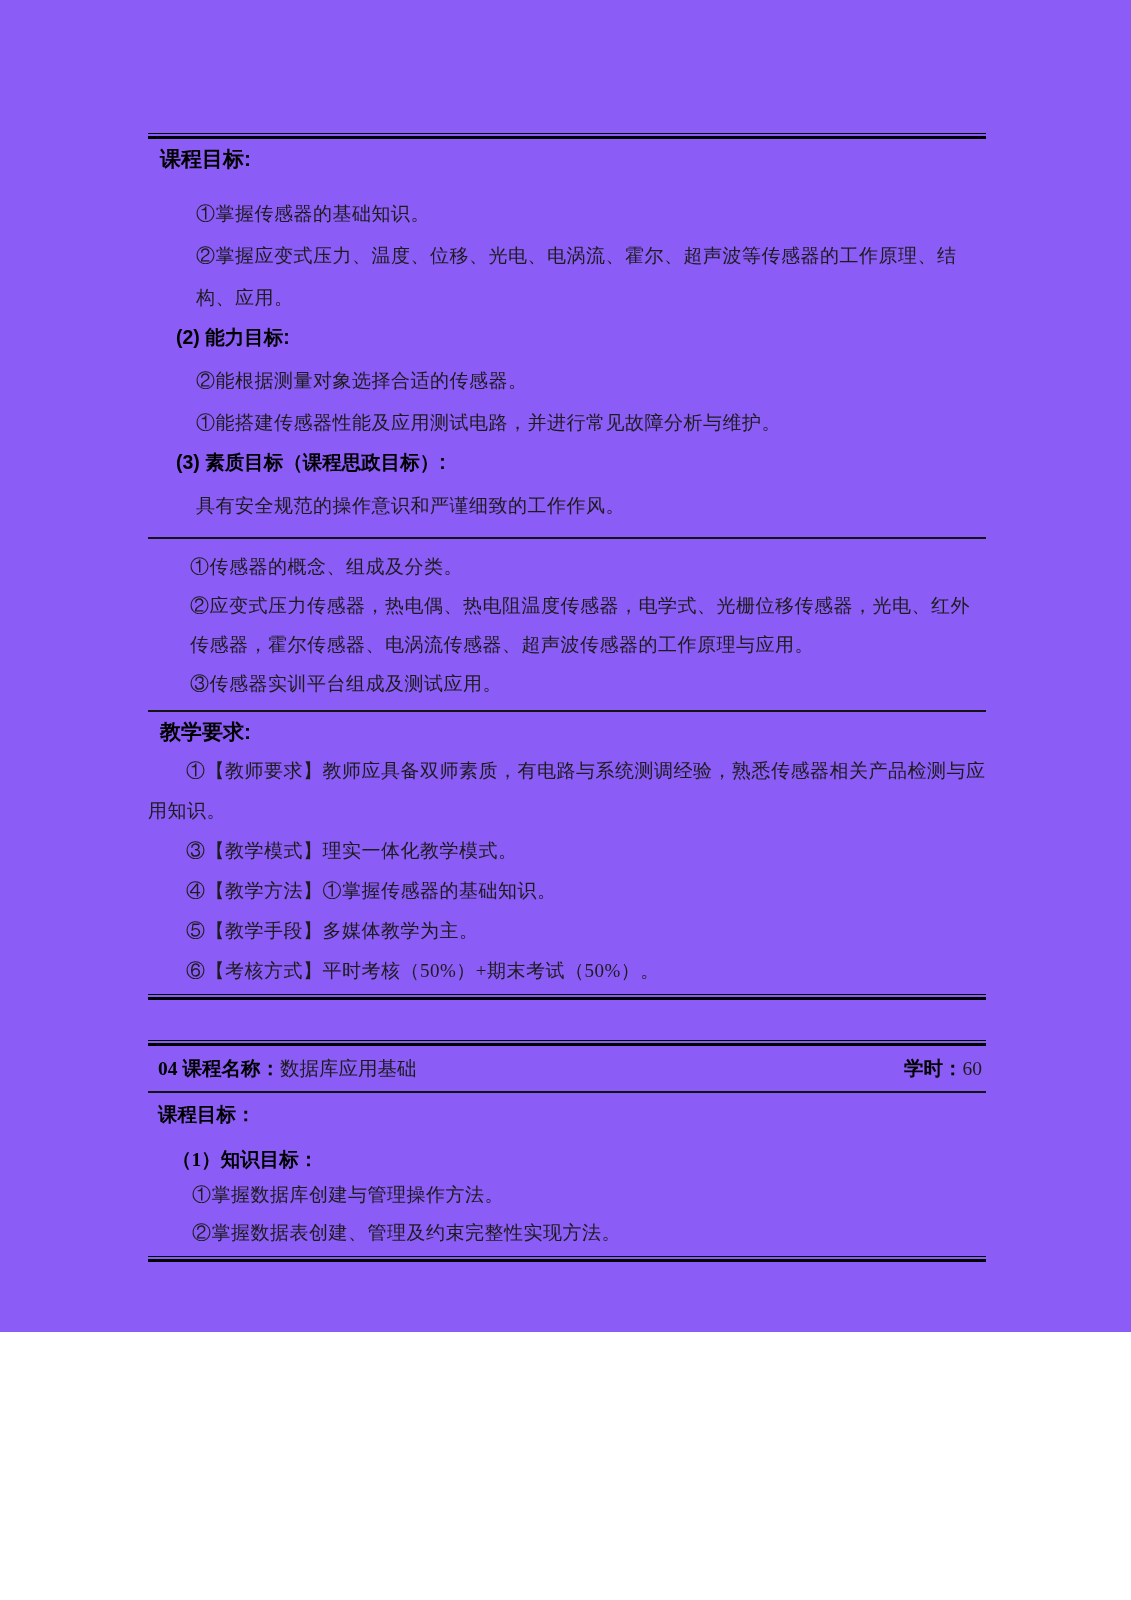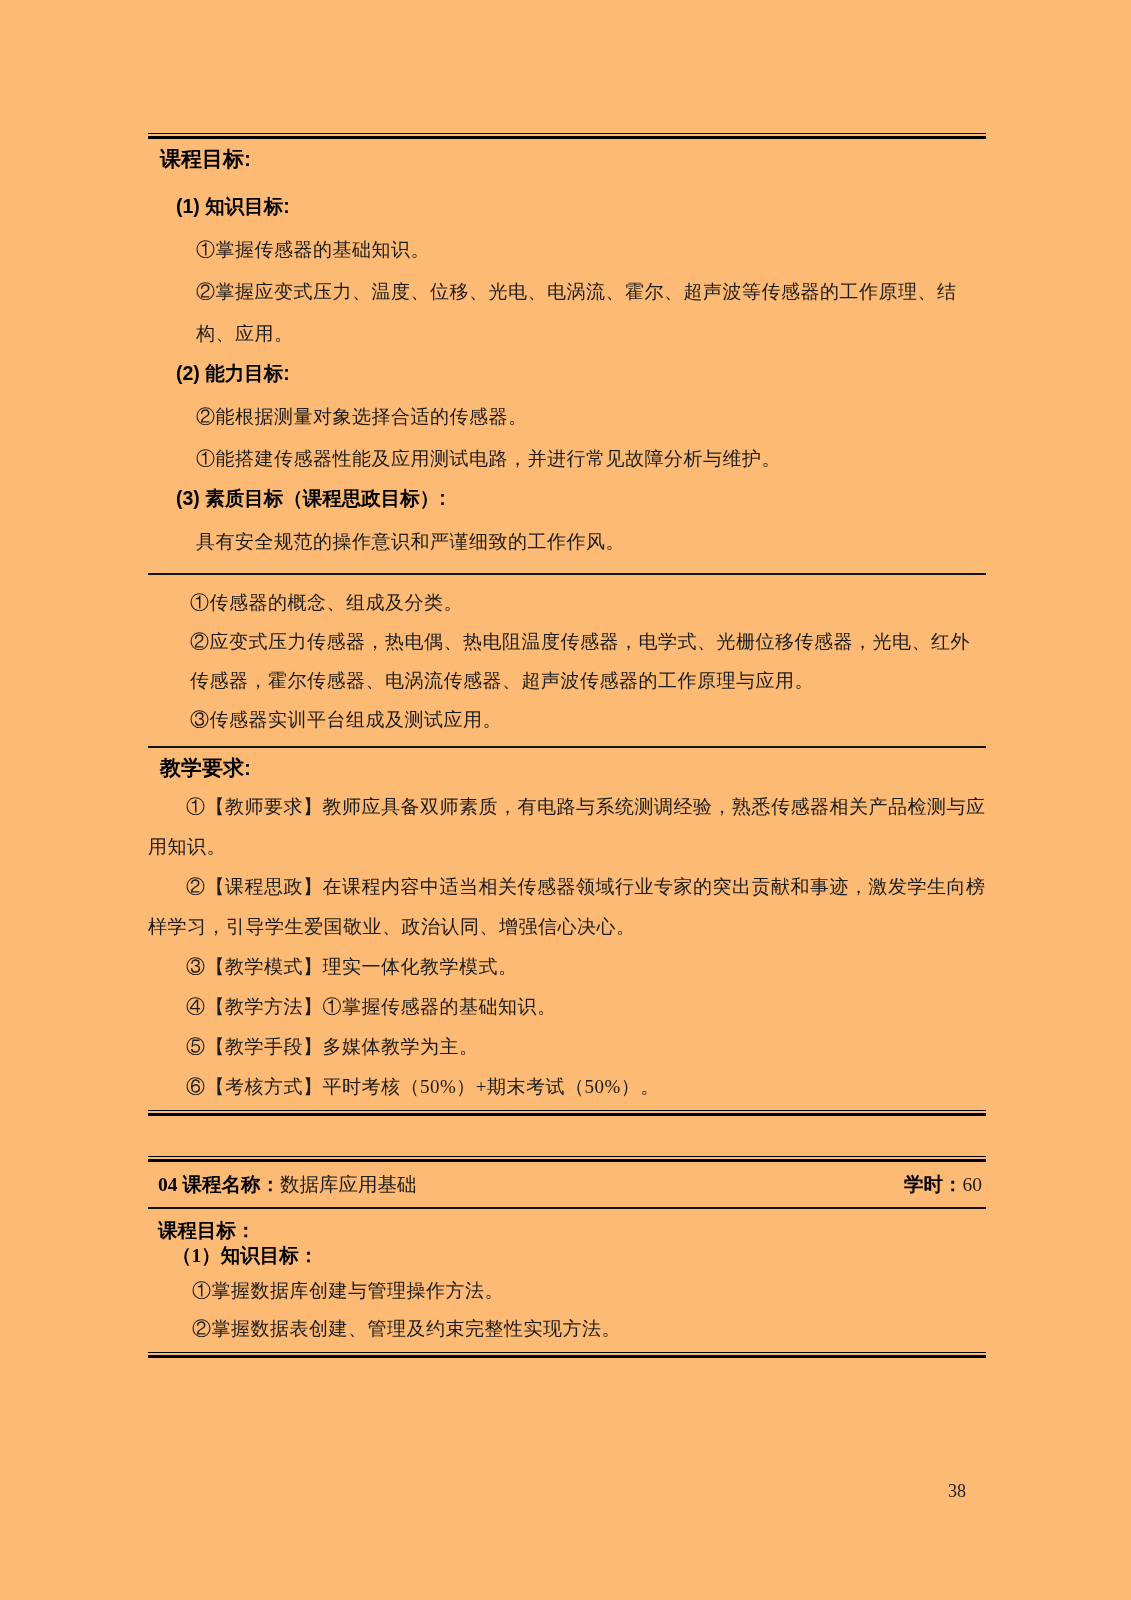--- a/index.html
+++ b/index.html
@@ -10,8 +10,8 @@
   .page {
     position: relative;
     width: 1131px;
-    height: 1600px;
-    background: #fdba74;
+    height: 1332px;
+    background: #8b5cf6;
     overflow: hidden;
     color: #1c1c1c;
     font-family: "Liberation Serif", "DejaVu Serif", serif;

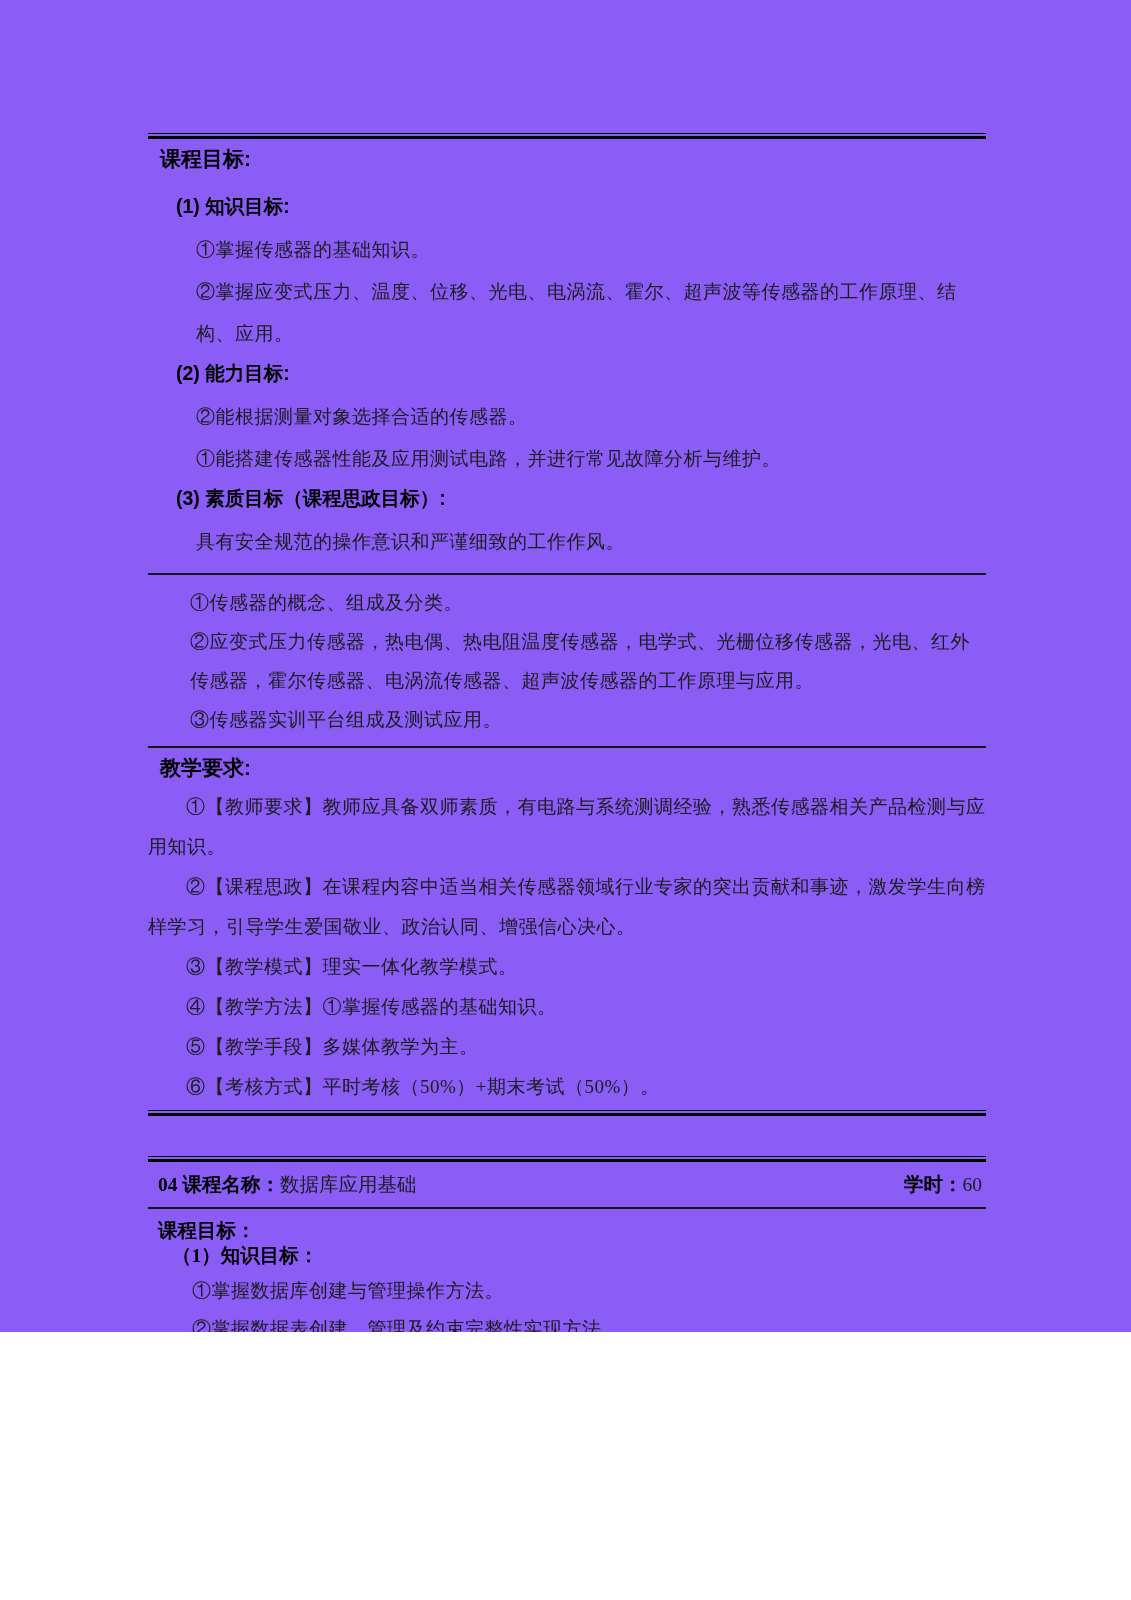--- a/index.html
+++ b/index.html
@@ -129,7 +129,6 @@
 
     <div class="h-main first">课程目标:</div>
 
-    <div class="h-sub">(1) 知识目标:</div>
     <div class="items">
       <p>①掌握传感器的基础知识。</p>
       <p>②掌握应变式压力、温度、位移、光电、电涡流、霍尔、超声波等传感器的工作原理、结构、应用。</p>

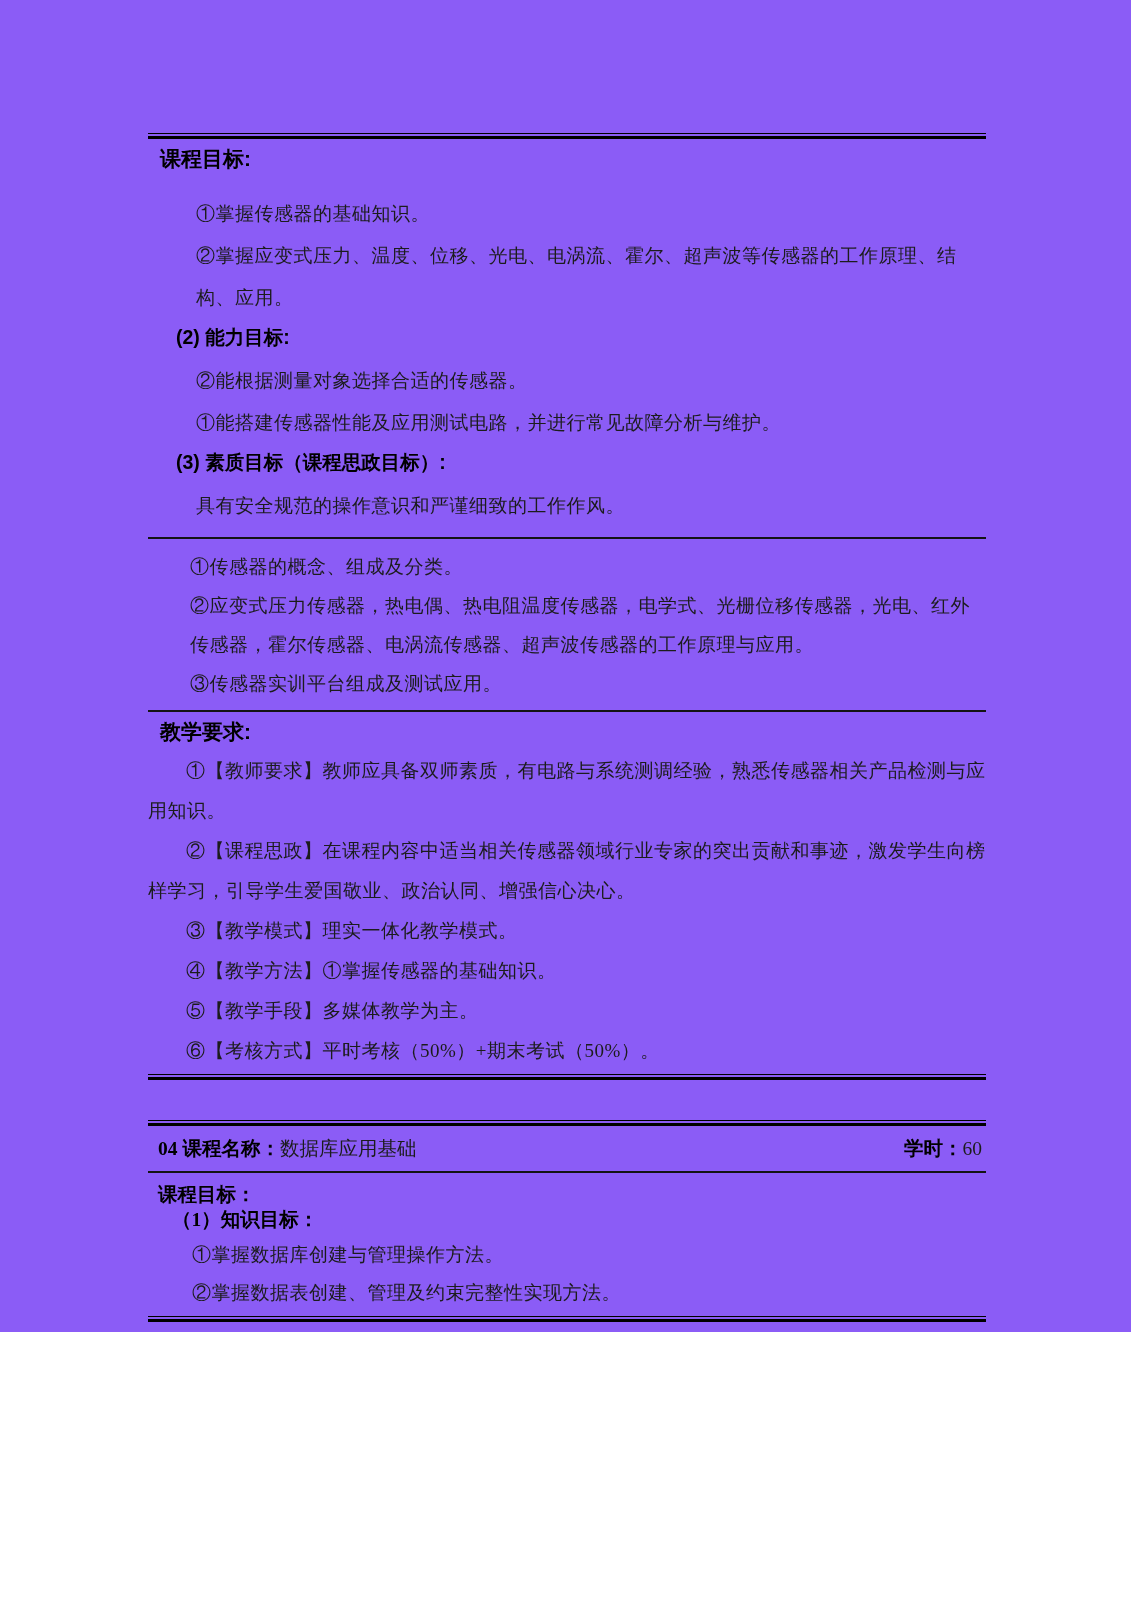--- a/index.html
+++ b/index.html
@@ -156,7 +156,6 @@
     <div class="h-main">教学要求:</div>
     <div class="reqs">
       <p>①【教师要求】教师应具备双师素质，有电路与系统测调经验，熟悉传感器相关产品检测与应用知识。</p>
-      <p>②【课程思政】在课程内容中适当相关传感器领域行业专家的突出贡献和事迹，激发学生向榜样学习，引导学生爱国敬业、政治认同、增强信心决心。</p>
       <p>③【教学模式】理实一体化教学模式。</p>
       <p>④【教学方法】①掌握传感器的基础知识。</p>
       <p>⑤【教学手段】多媒体教学为主。</p>

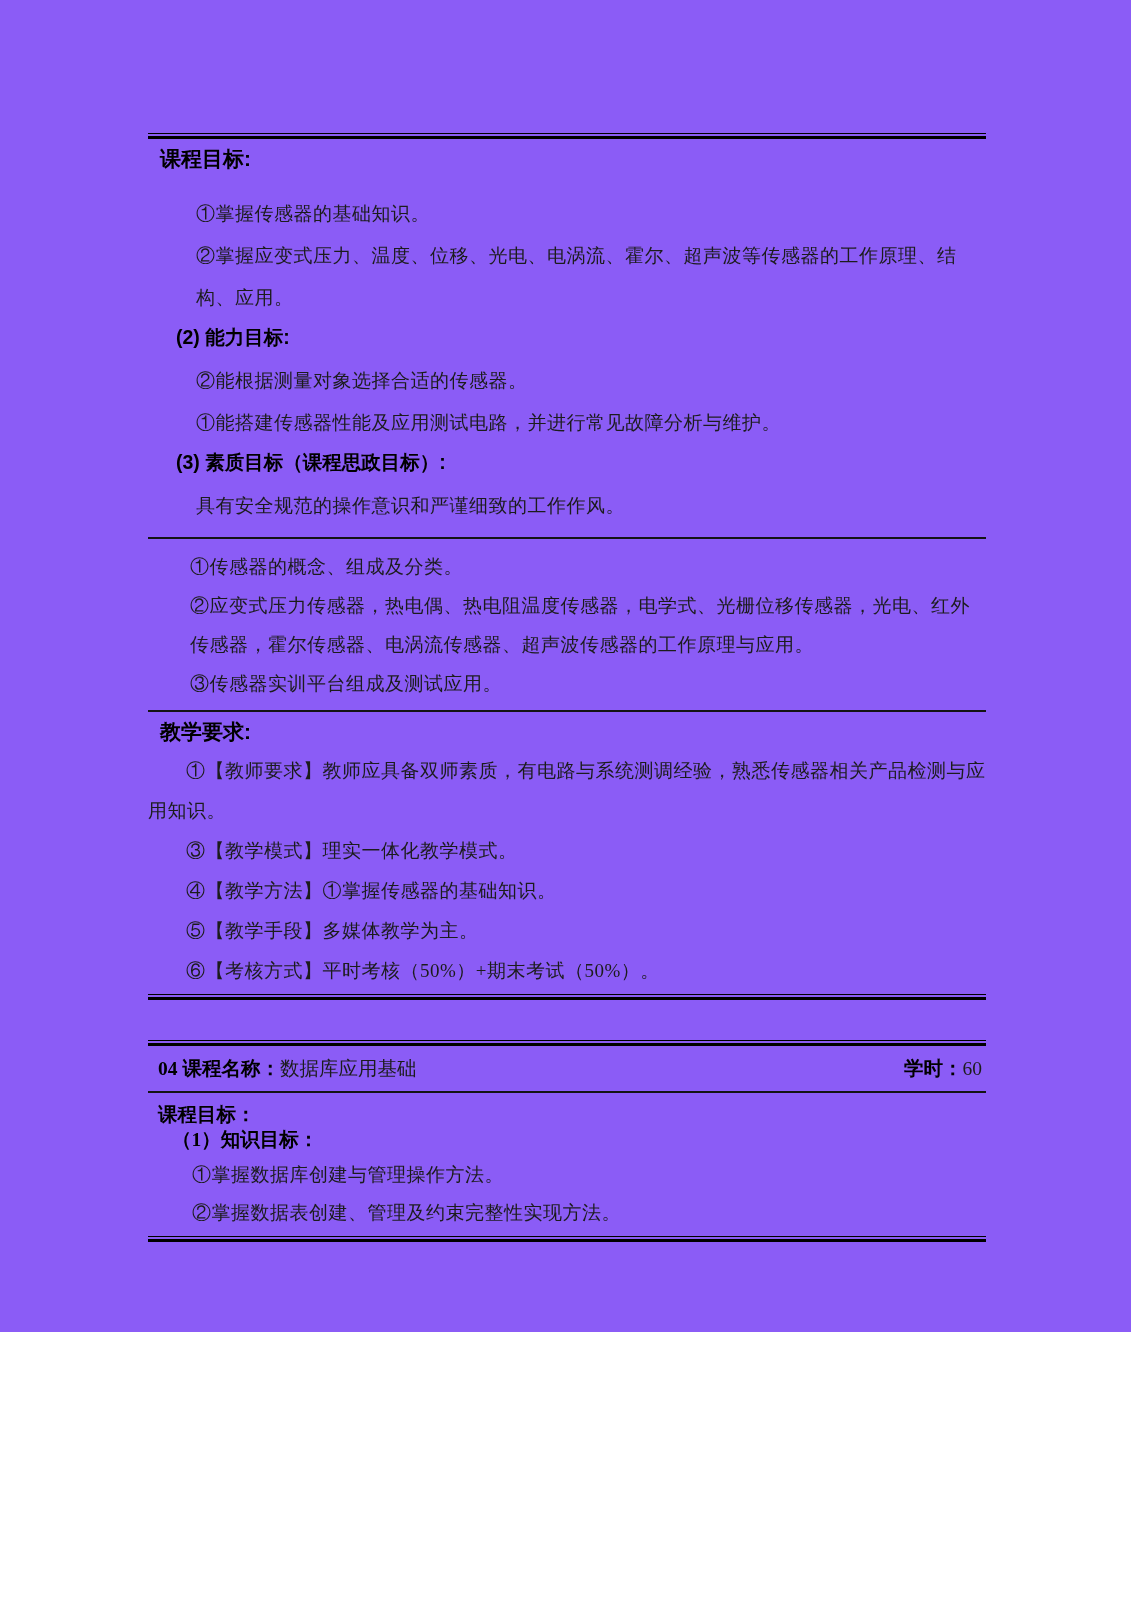--- a/index.html
+++ b/index.html
@@ -101,7 +101,7 @@
     margin: 10px 0 0 0;
     padding-left: 10px;
   }
-  .h2-serif.sub { padding-left: 24px; margin-top: 1px; }
+  .h2-serif.sub { padding-left: 24px; margin-top: 21px; }
   .items3 {
     margin-top: 4px;
     padding-left: 44px;

